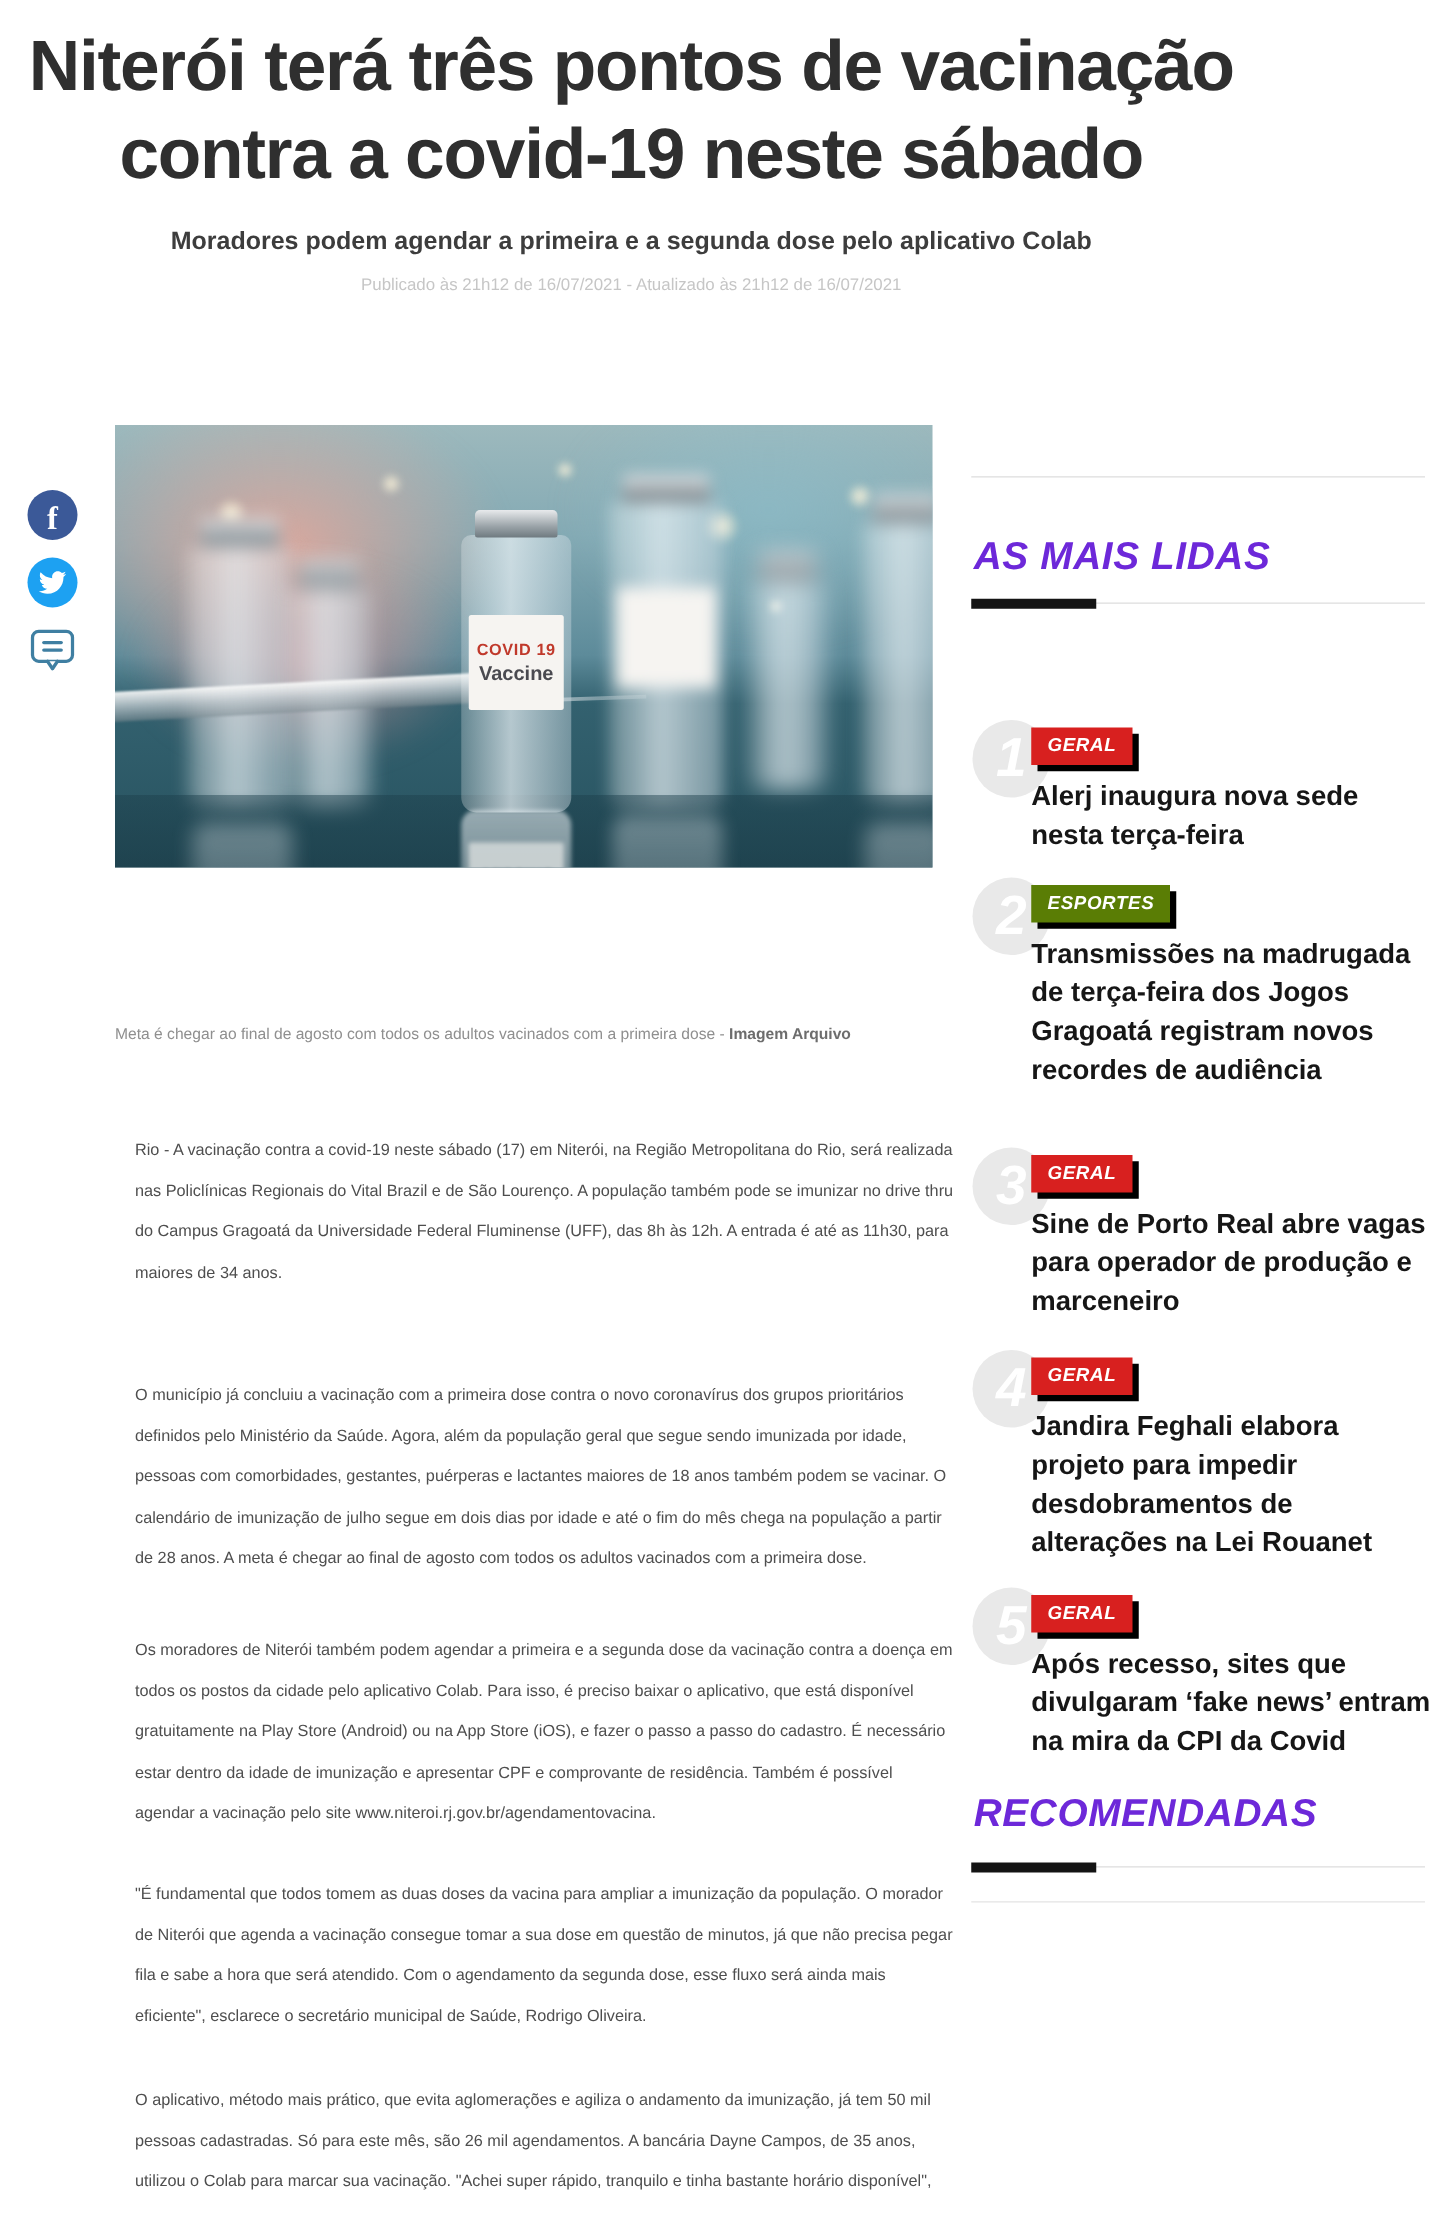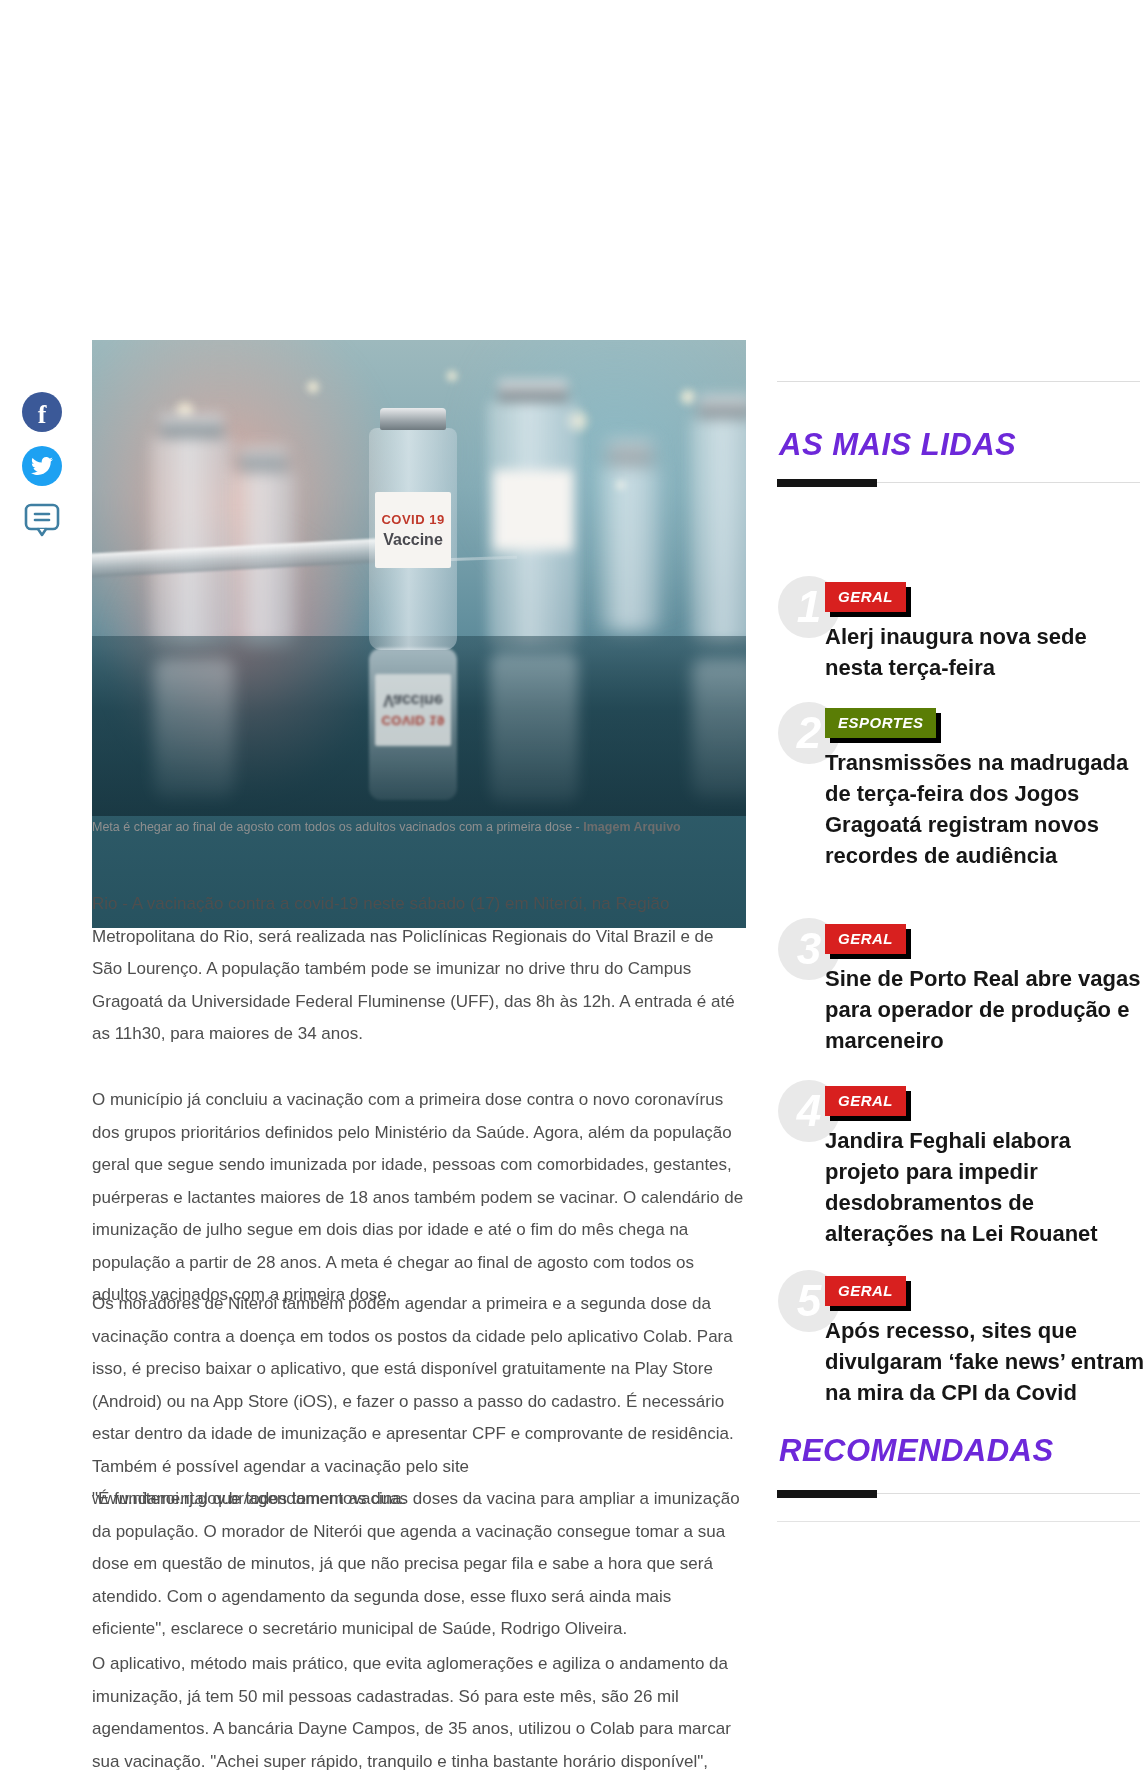--- a/index.html
+++ b/index.html
@@ -90,6 +90,11 @@
 
 <div class="page">
 
+  <div class="header">
+    <h1 class="headline">Niterói terá três pontos de vacinação contra a covid-19 neste sábado</h1>
+    <div class="subtitle">Moradores podem agendar a primeira e a segunda dose pelo aplicativo Colab</div>
+    <div class="published">Publicado às 21h12 de 16/07/2021 - Atualizado às 21h12 de 16/07/2021</div>
+  </div>
 
   <div class="social">
     <div class="sbtn fb">

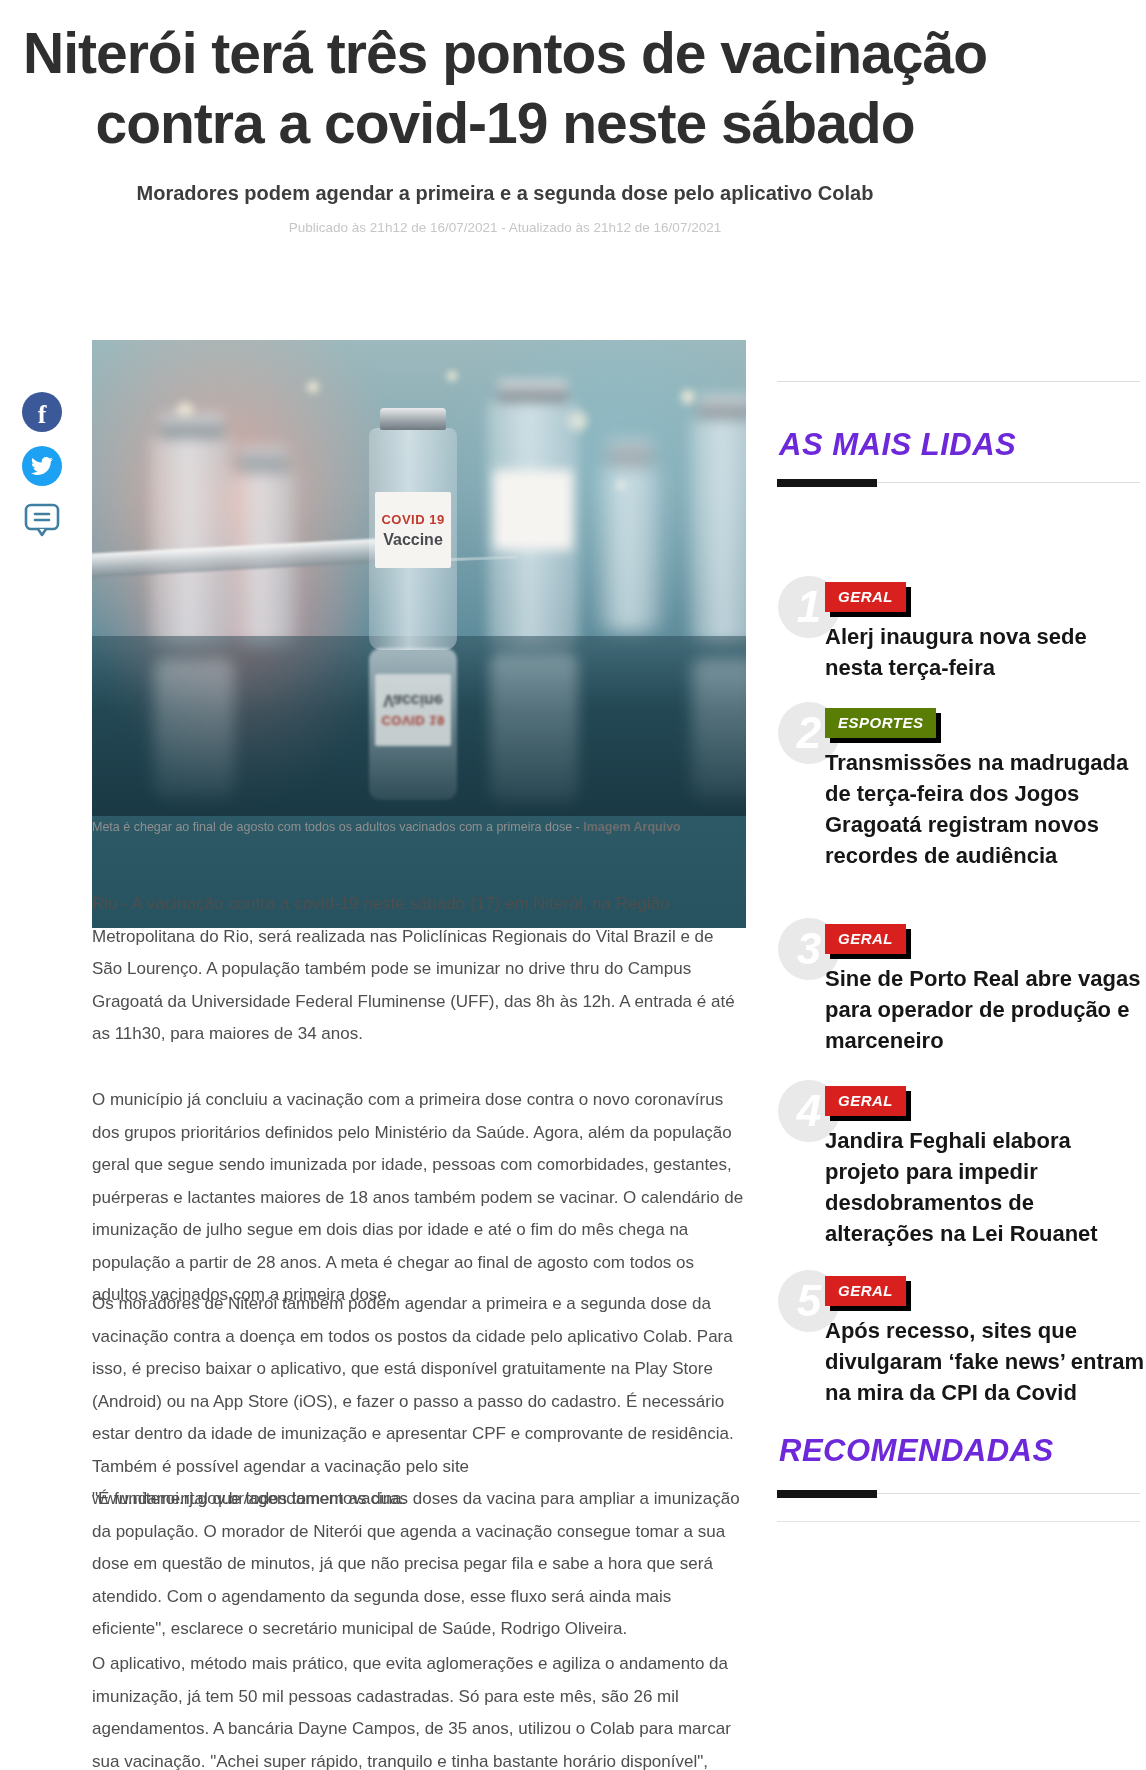--- a/index.html
+++ b/index.html
@@ -30,7 +30,7 @@
   .article{position:absolute;left:92px;top:340px;width:655px;height:1430px;}
 
   
-  .photo{position:relative;width:654px;height:588px;overflow:hidden;background:
+  .photo{position:relative;width:654px;height:354px;overflow:hidden;background:
     linear-gradient(180deg,#9db9bd 0%,#84aab4 25%,#5d8b9a 52%,#33616f 63%,#27525f 100%);}
   .wash{position:absolute;border-radius:50%;}
   .wash-pink{left:-8%;top:-8%;width:56%;height:72%;background:radial-gradient(closest-side,rgba(226,168,156,.95),rgba(226,168,156,0));filter:blur(8px);}

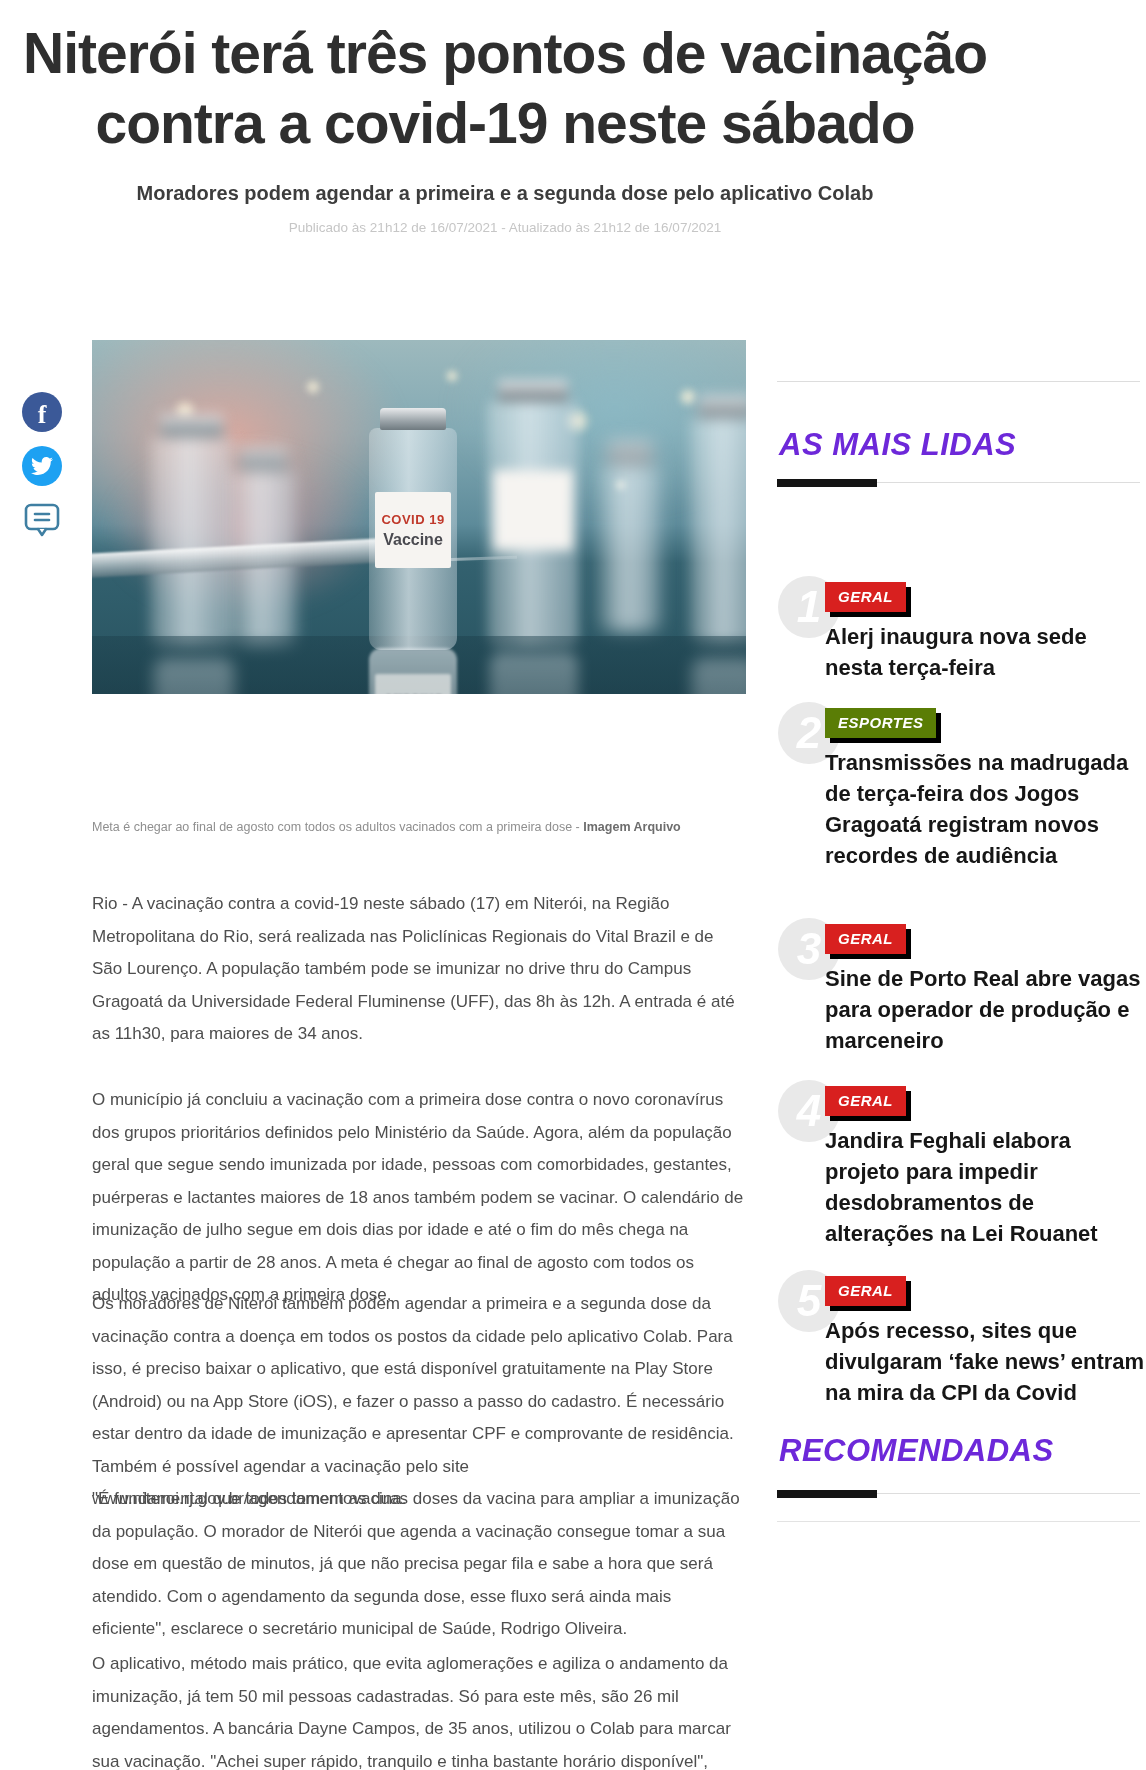--- a/index.html
+++ b/index.html
@@ -60,7 +60,7 @@
   .caption{position:absolute;left:0;top:480px;width:655px;font-size:12.5px;color:#8f8f8f;}
   .caption b{color:#6d6d6d;}
 
-  .article p{position:absolute;left:0;width:655px;margin:0;font-size:17px;line-height:32.5px;color:#4e4e4e;}
+  .article p{position:absolute;left:0;width:655px;margin:16px;font-size:13px;line-height:32.5px;color:#4e4e4e;}
   .p1{top:548px;} .p2{top:744px;} .p3{top:948px;} .p4{top:1143px;} .p5{top:1308px;}
 
   

